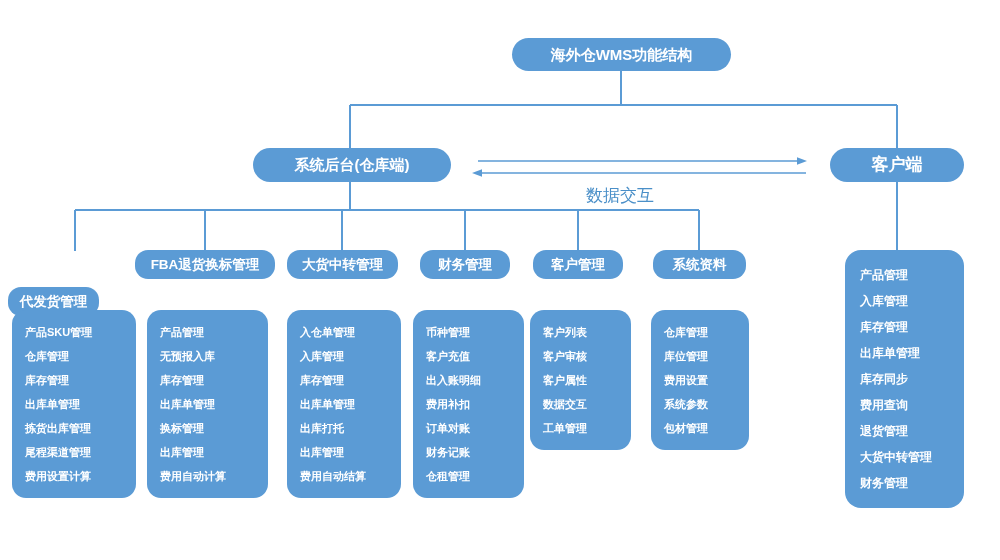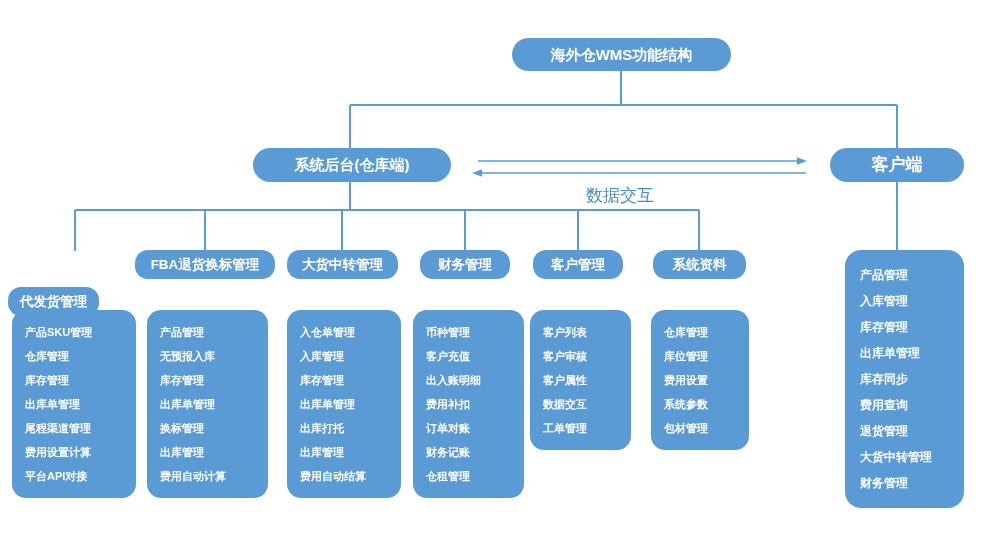--- a/index.html
+++ b/index.html
@@ -113,6 +113,7 @@
       <div class="list-item">仓库管理</div>
       <div class="list-item">库存管理</div>
       <div class="list-item">出库单管理</div>
+      <div class="list-item">拣货出库管理</div>
       <div class="list-item">尾程渠道管理</div>
       <div class="list-item">费用设置计算</div>
       <div class="list-item">平台API对接</div>

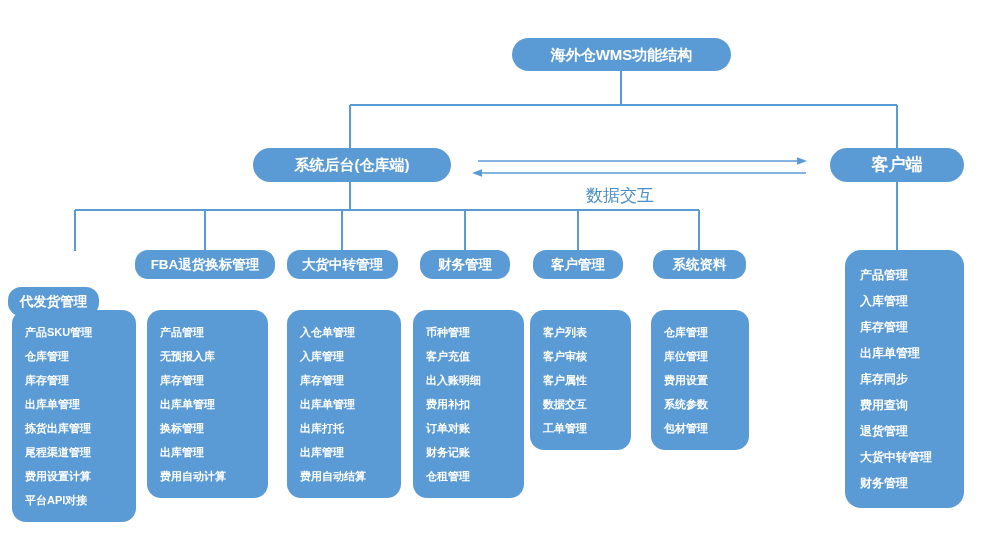--- a/index.html
+++ b/index.html
@@ -116,7 +116,6 @@
       <div class="list-item">拣货出库管理</div>
       <div class="list-item">尾程渠道管理</div>
       <div class="list-item">费用设置计算</div>
-      <div class="list-item">平台API对接</div>
     </div>
   <div class="list list2">
       <div class="list-item">产品管理</div>

